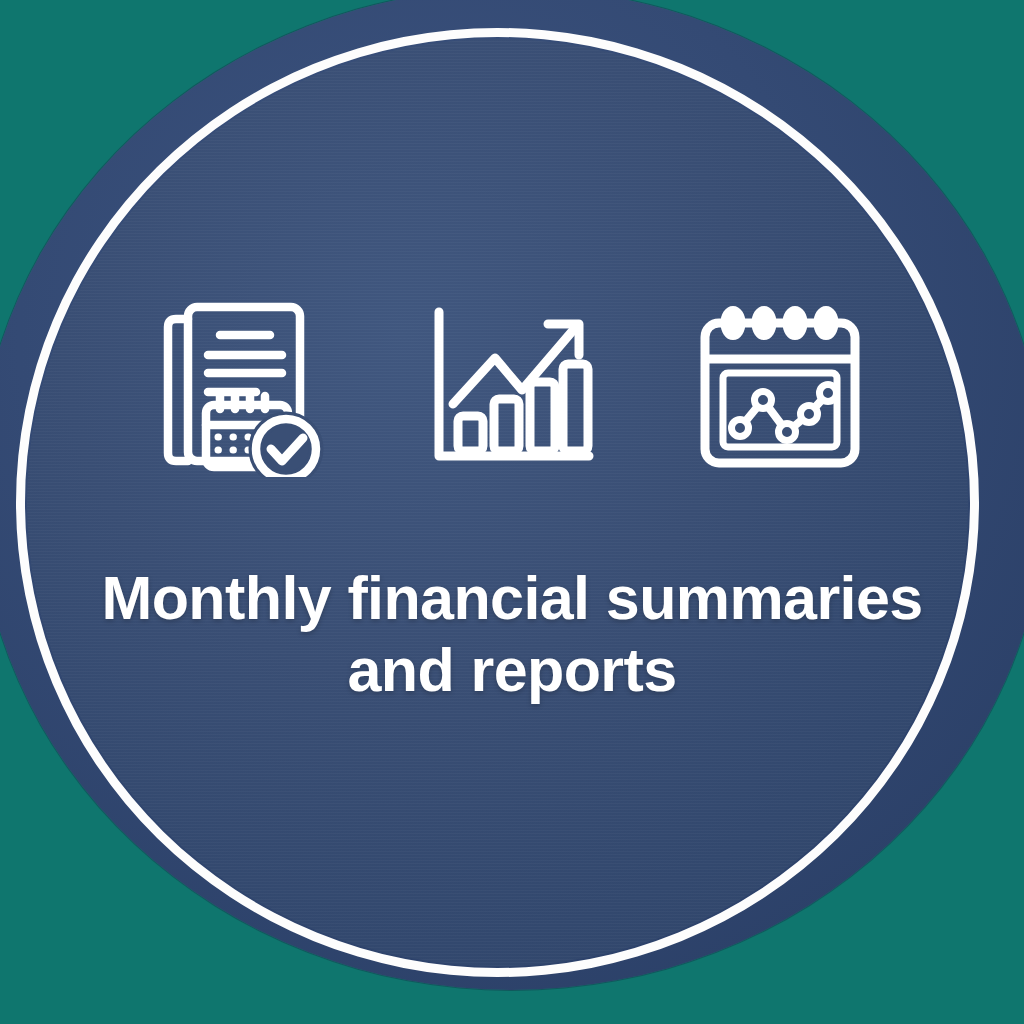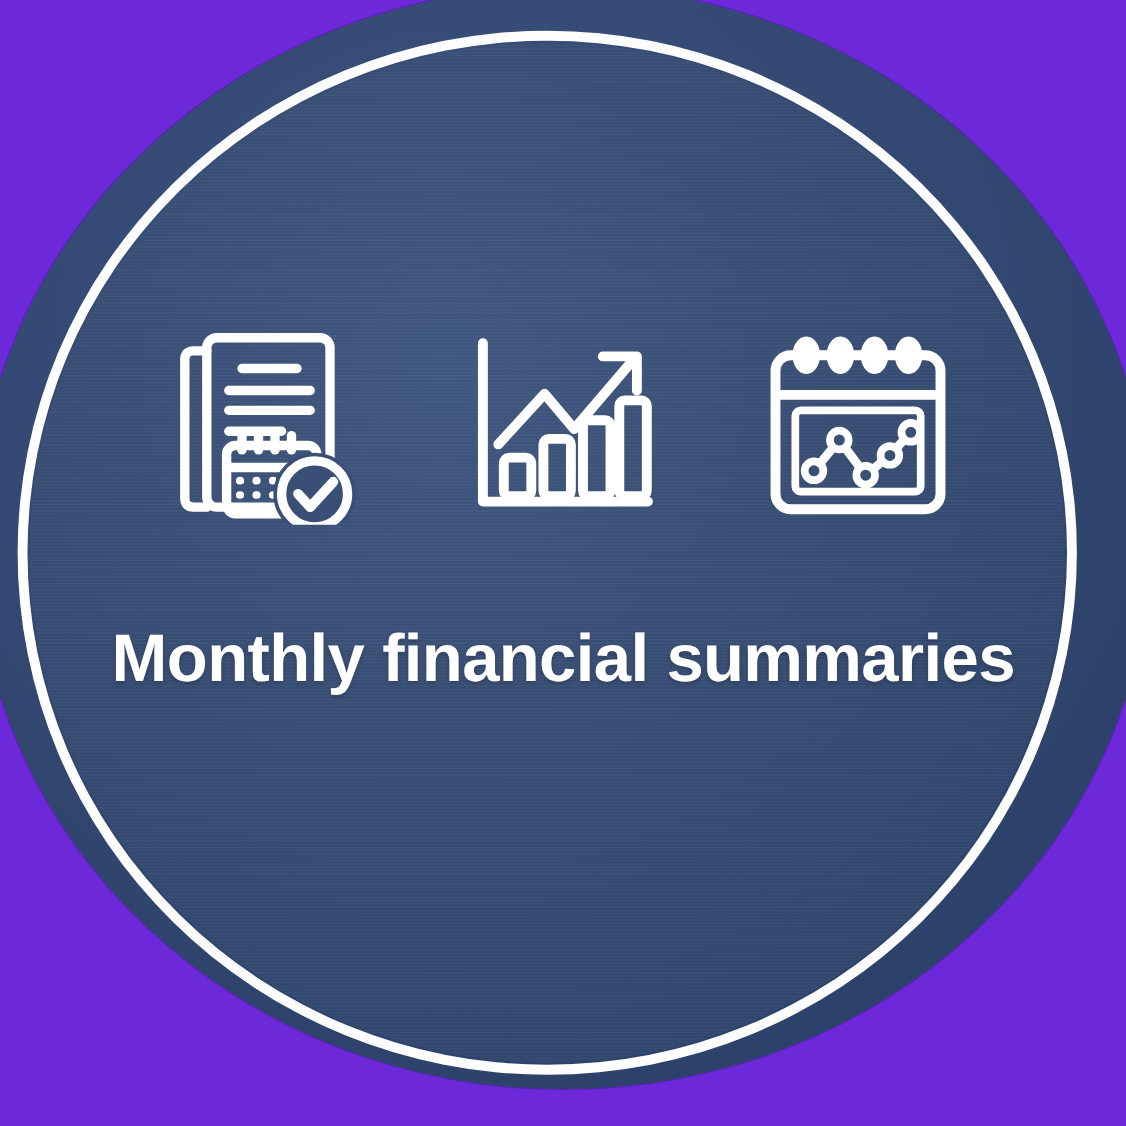--- a/index.html
+++ b/index.html
@@ -17,7 +17,7 @@
     position: relative;
     width: 1024px;
     height: 1024px;
-    background: #6d28d9;
+    background: #0f766e;
   }
 
   

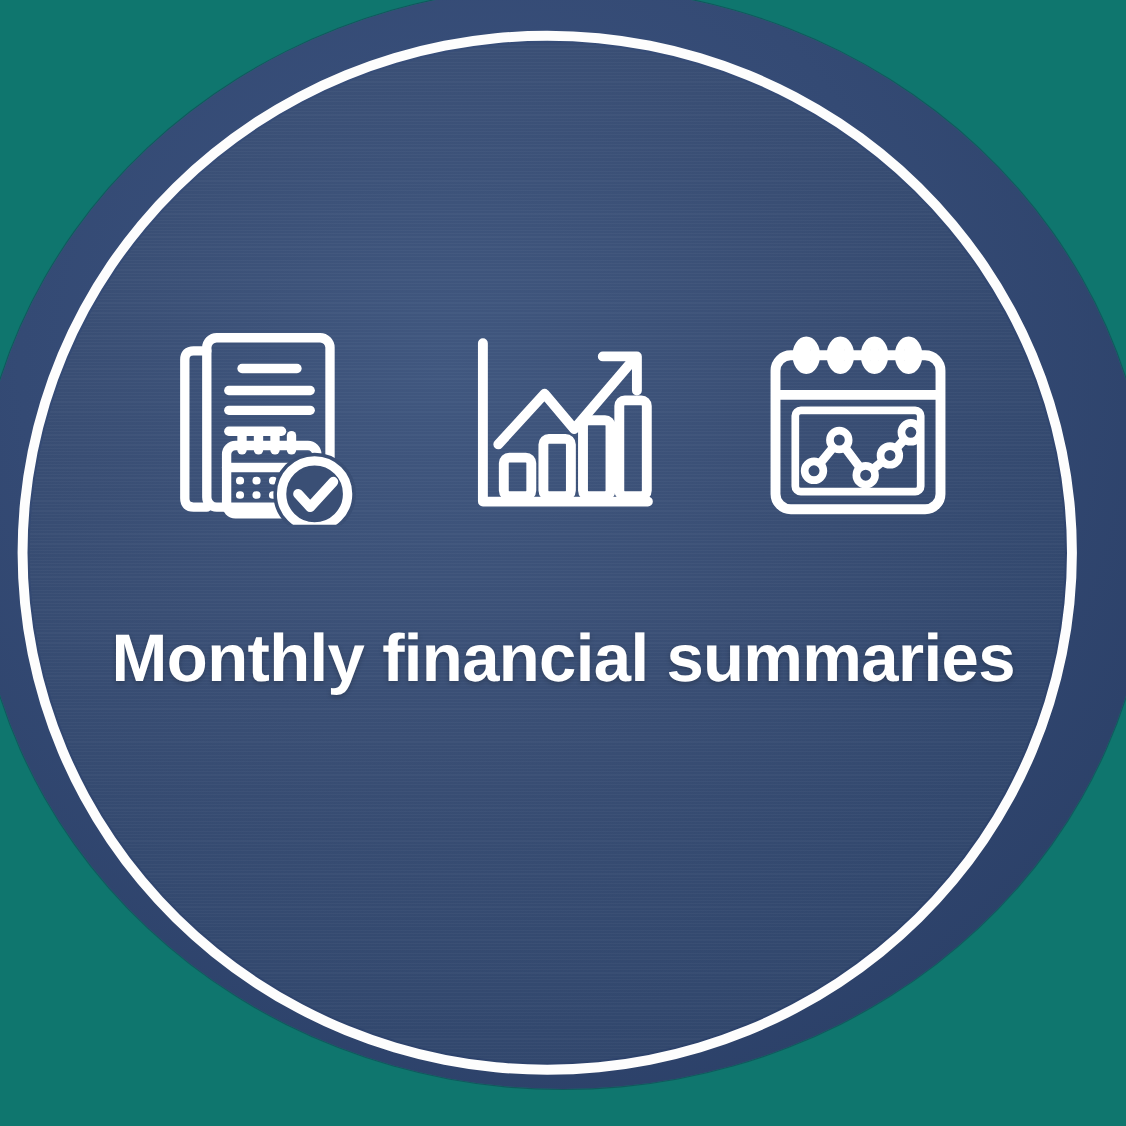--- a/index.html
+++ b/index.html
@@ -217,6 +217,7 @@
 
   <div class="caption">
     <span class="line">Monthly financial summaries</span>
+    <span class="line">and reports</span>
   </div>
 
 </div>

